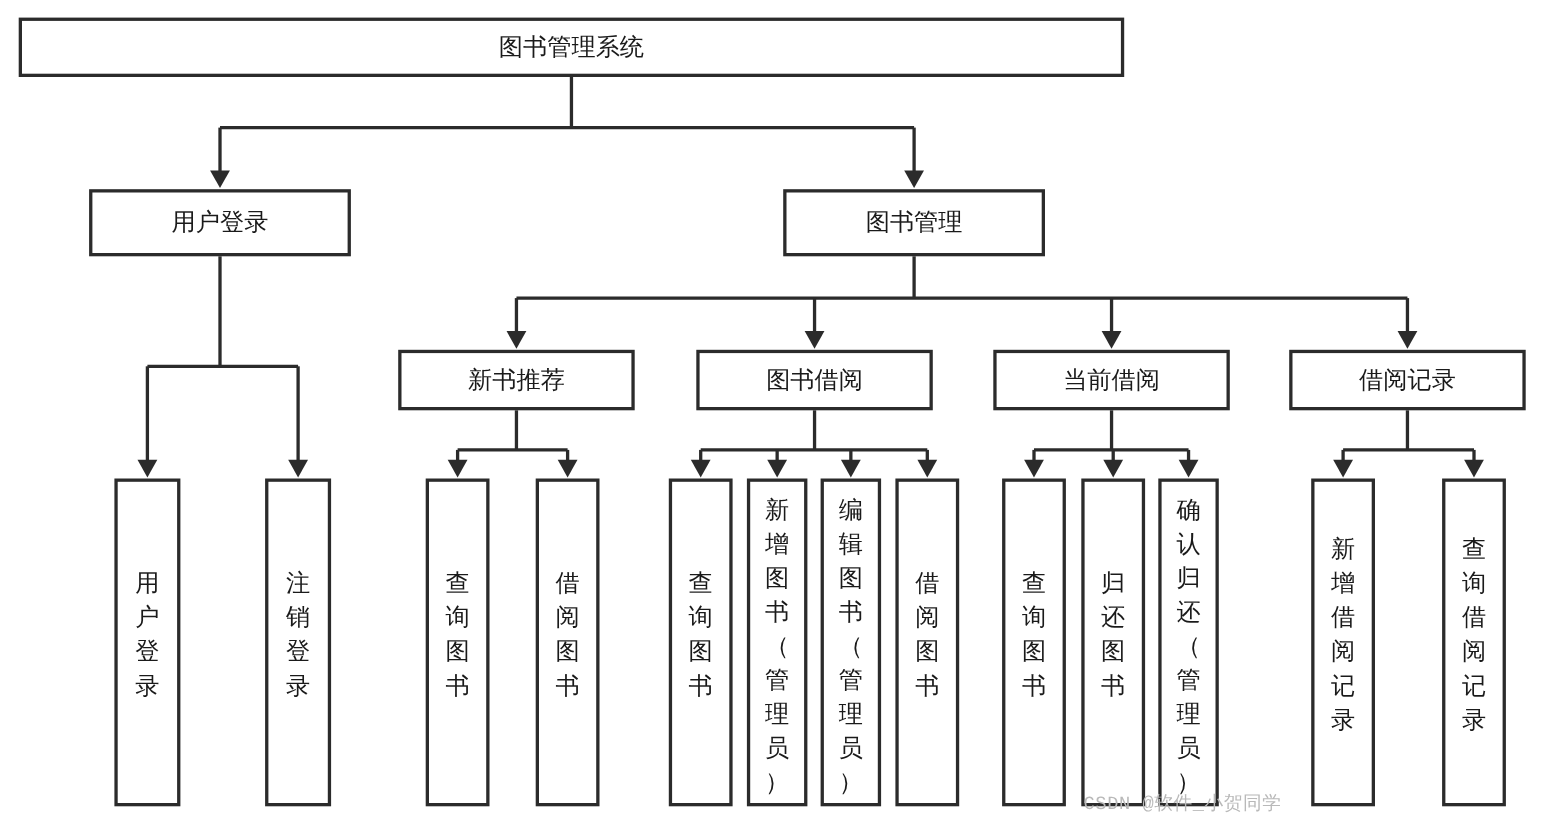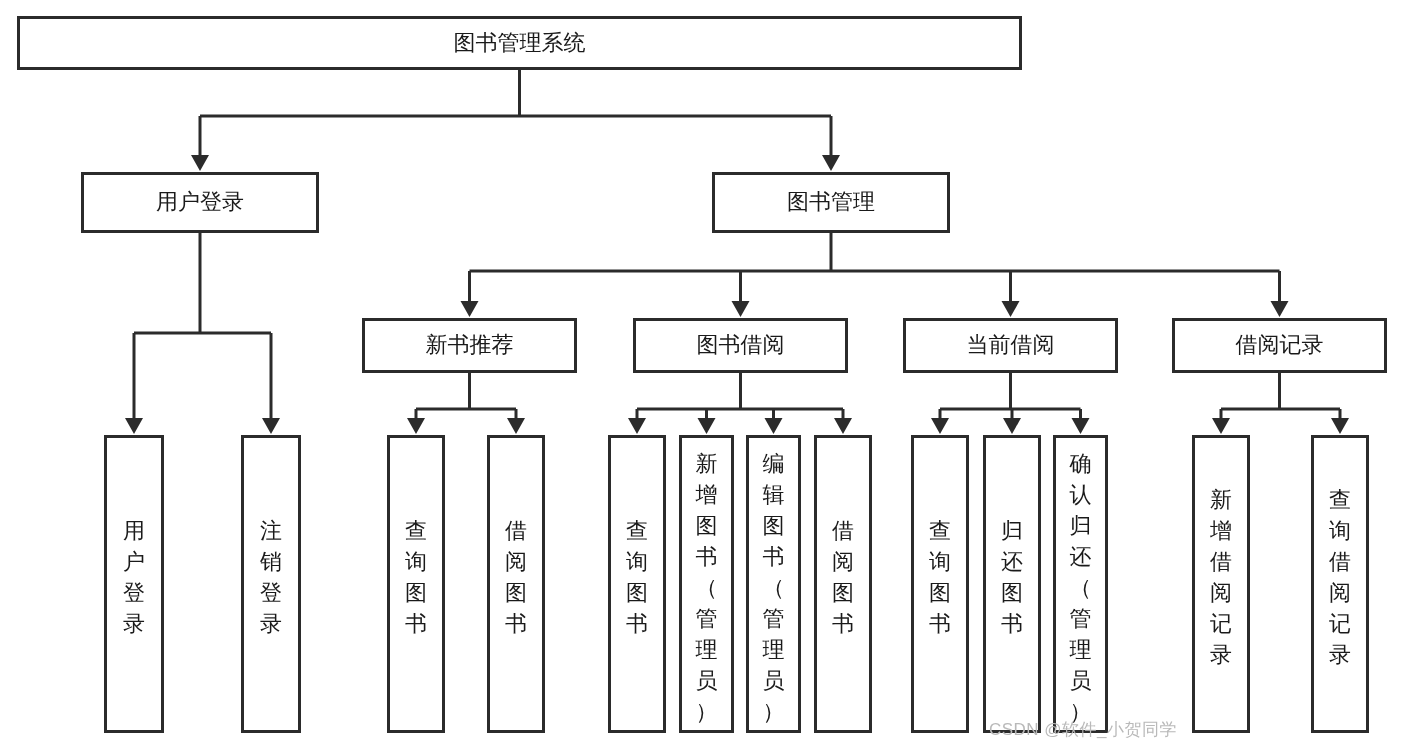--- a/index.html
+++ b/index.html
@@ -56,9 +56,9 @@
   }
   .watermark {
     position: absolute;
-    right: 0;
+    right: 12px;
     bottom: 6px;
-    font-family: Liberation Sans, sans-serif;
+    font-family: Liberation Mono, monospace;
     font-size: 17px;
     color: #b9b9b9;
     white-space: nowrap;

